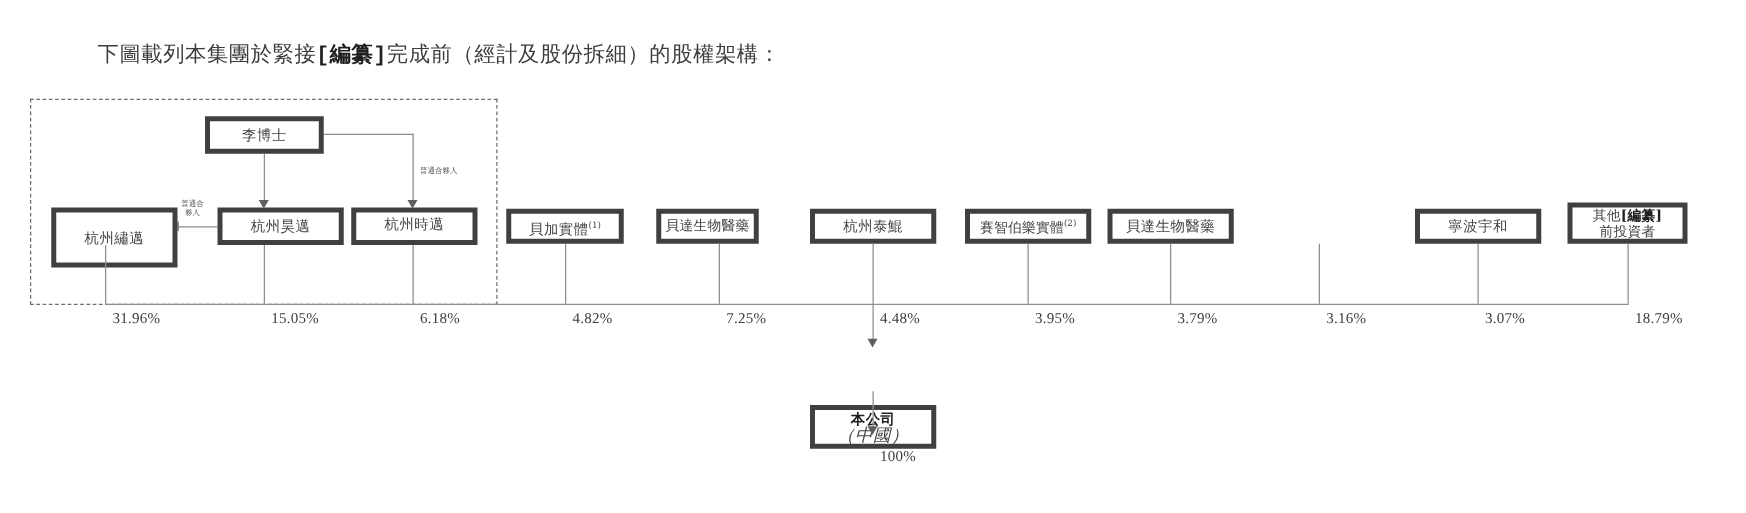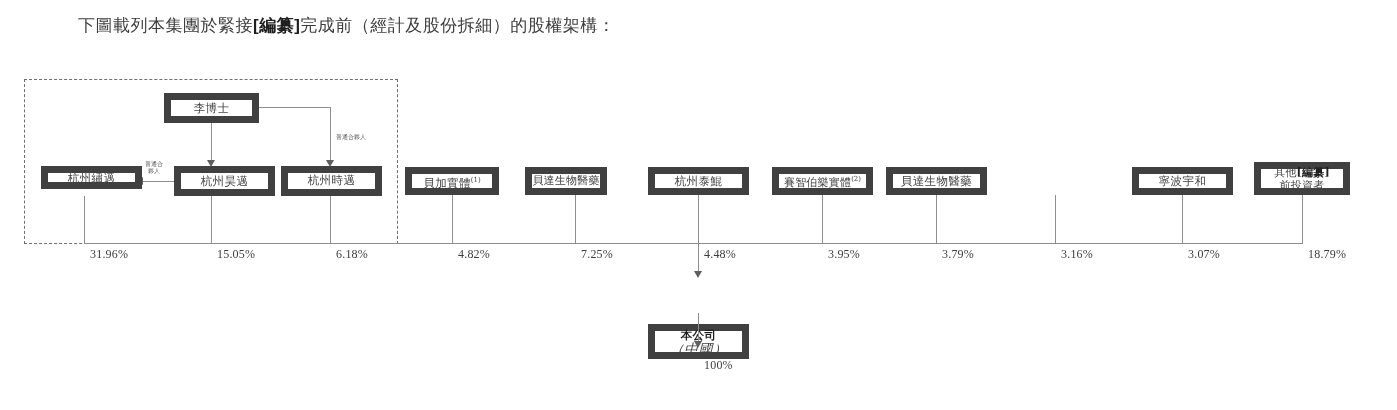--- a/index.html
+++ b/index.html
@@ -23,8 +23,8 @@
   #heading {
     position: absolute;
     left: 78px;
-    top: 14px;
-    font-family: Liberation Sans, sans-serif;
+    top: 34px;
+    font-family: Liberation Mono, monospace;
     font-size: 17px;
     line-height: 24px;
     color: #3d3d3d;

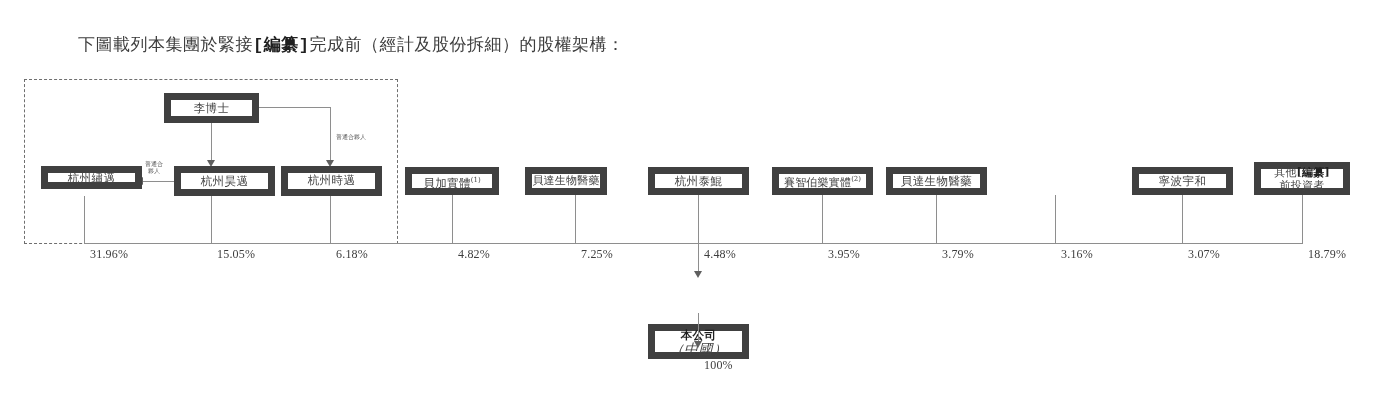--- a/index.html
+++ b/index.html
@@ -47,7 +47,7 @@
   .node {
     position: absolute;
     box-sizing: border-box;
-    border: 7px solid #404040;
+    border: 4px solid #404040;
     background: #ffffff;
     display: flex;
     flex-direction: column;

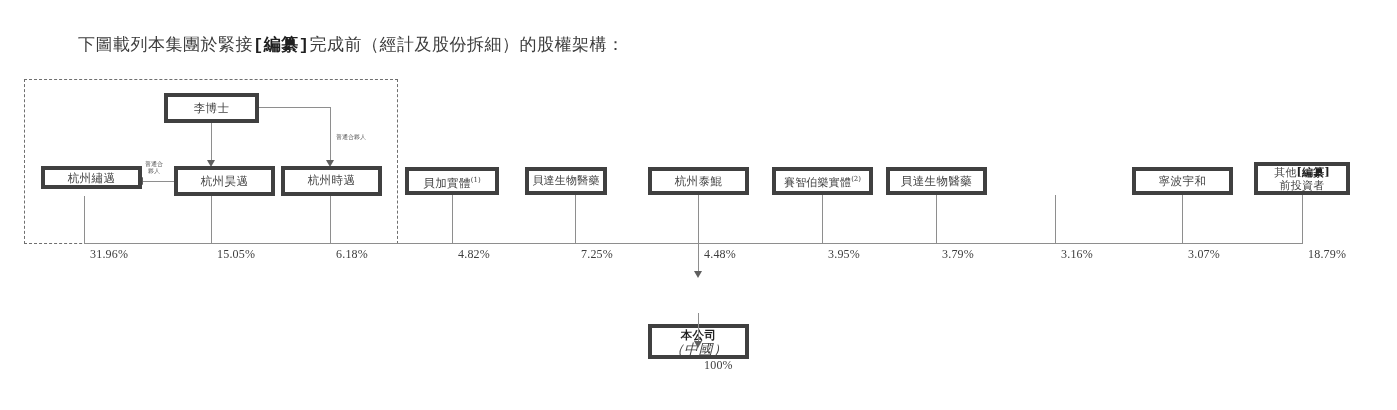--- a/index.html
+++ b/index.html
@@ -165,7 +165,7 @@
     <div class="arrow-left" style="left:136px; top:177px;"></div>
     <div class="tinylabel wrap" style="left:143px; top:160px;">普通合夥人</div>
 
-    <div class="node" style="left:41px; top:166px; width:101px; height:23px;">
+    <div class="node" style="left:41px; top:166px; width:101px; height:48px;">
       <span>杭州繡邁</span>
     </div>
     <div class="node" style="left:174px; top:166px; width:101px; height:30px;">

